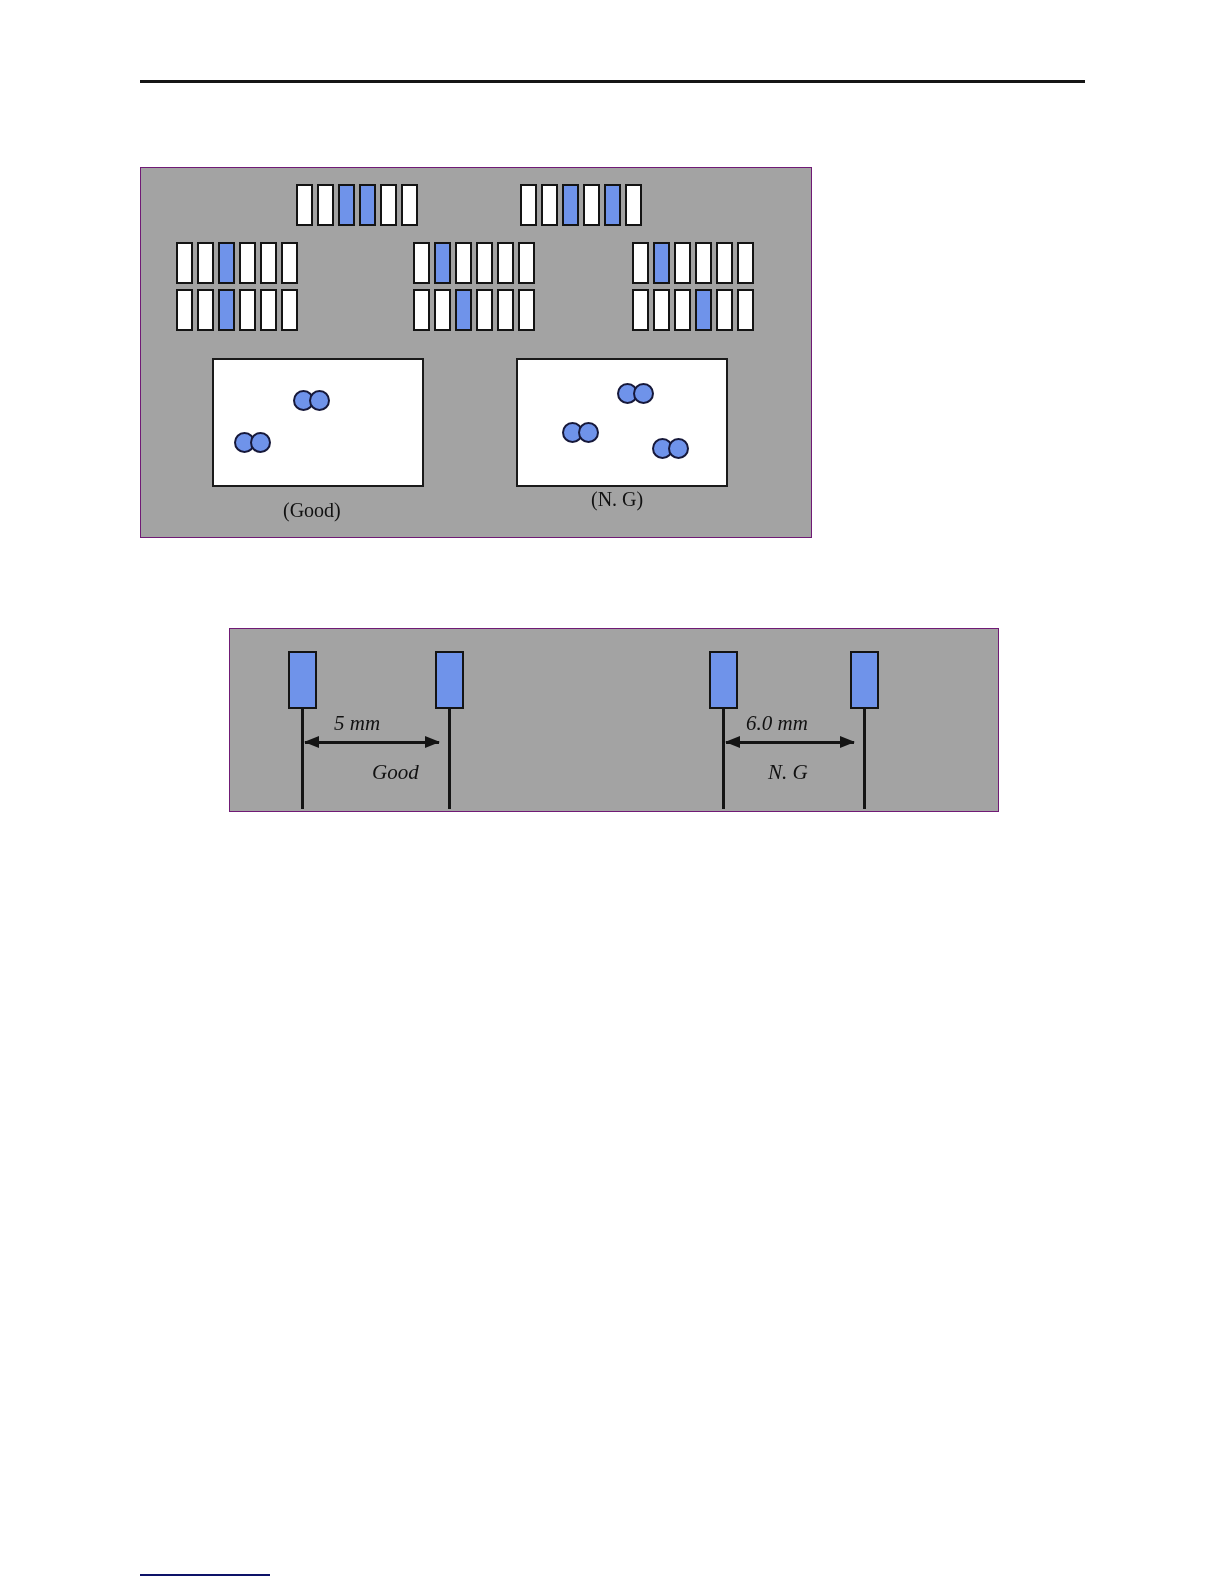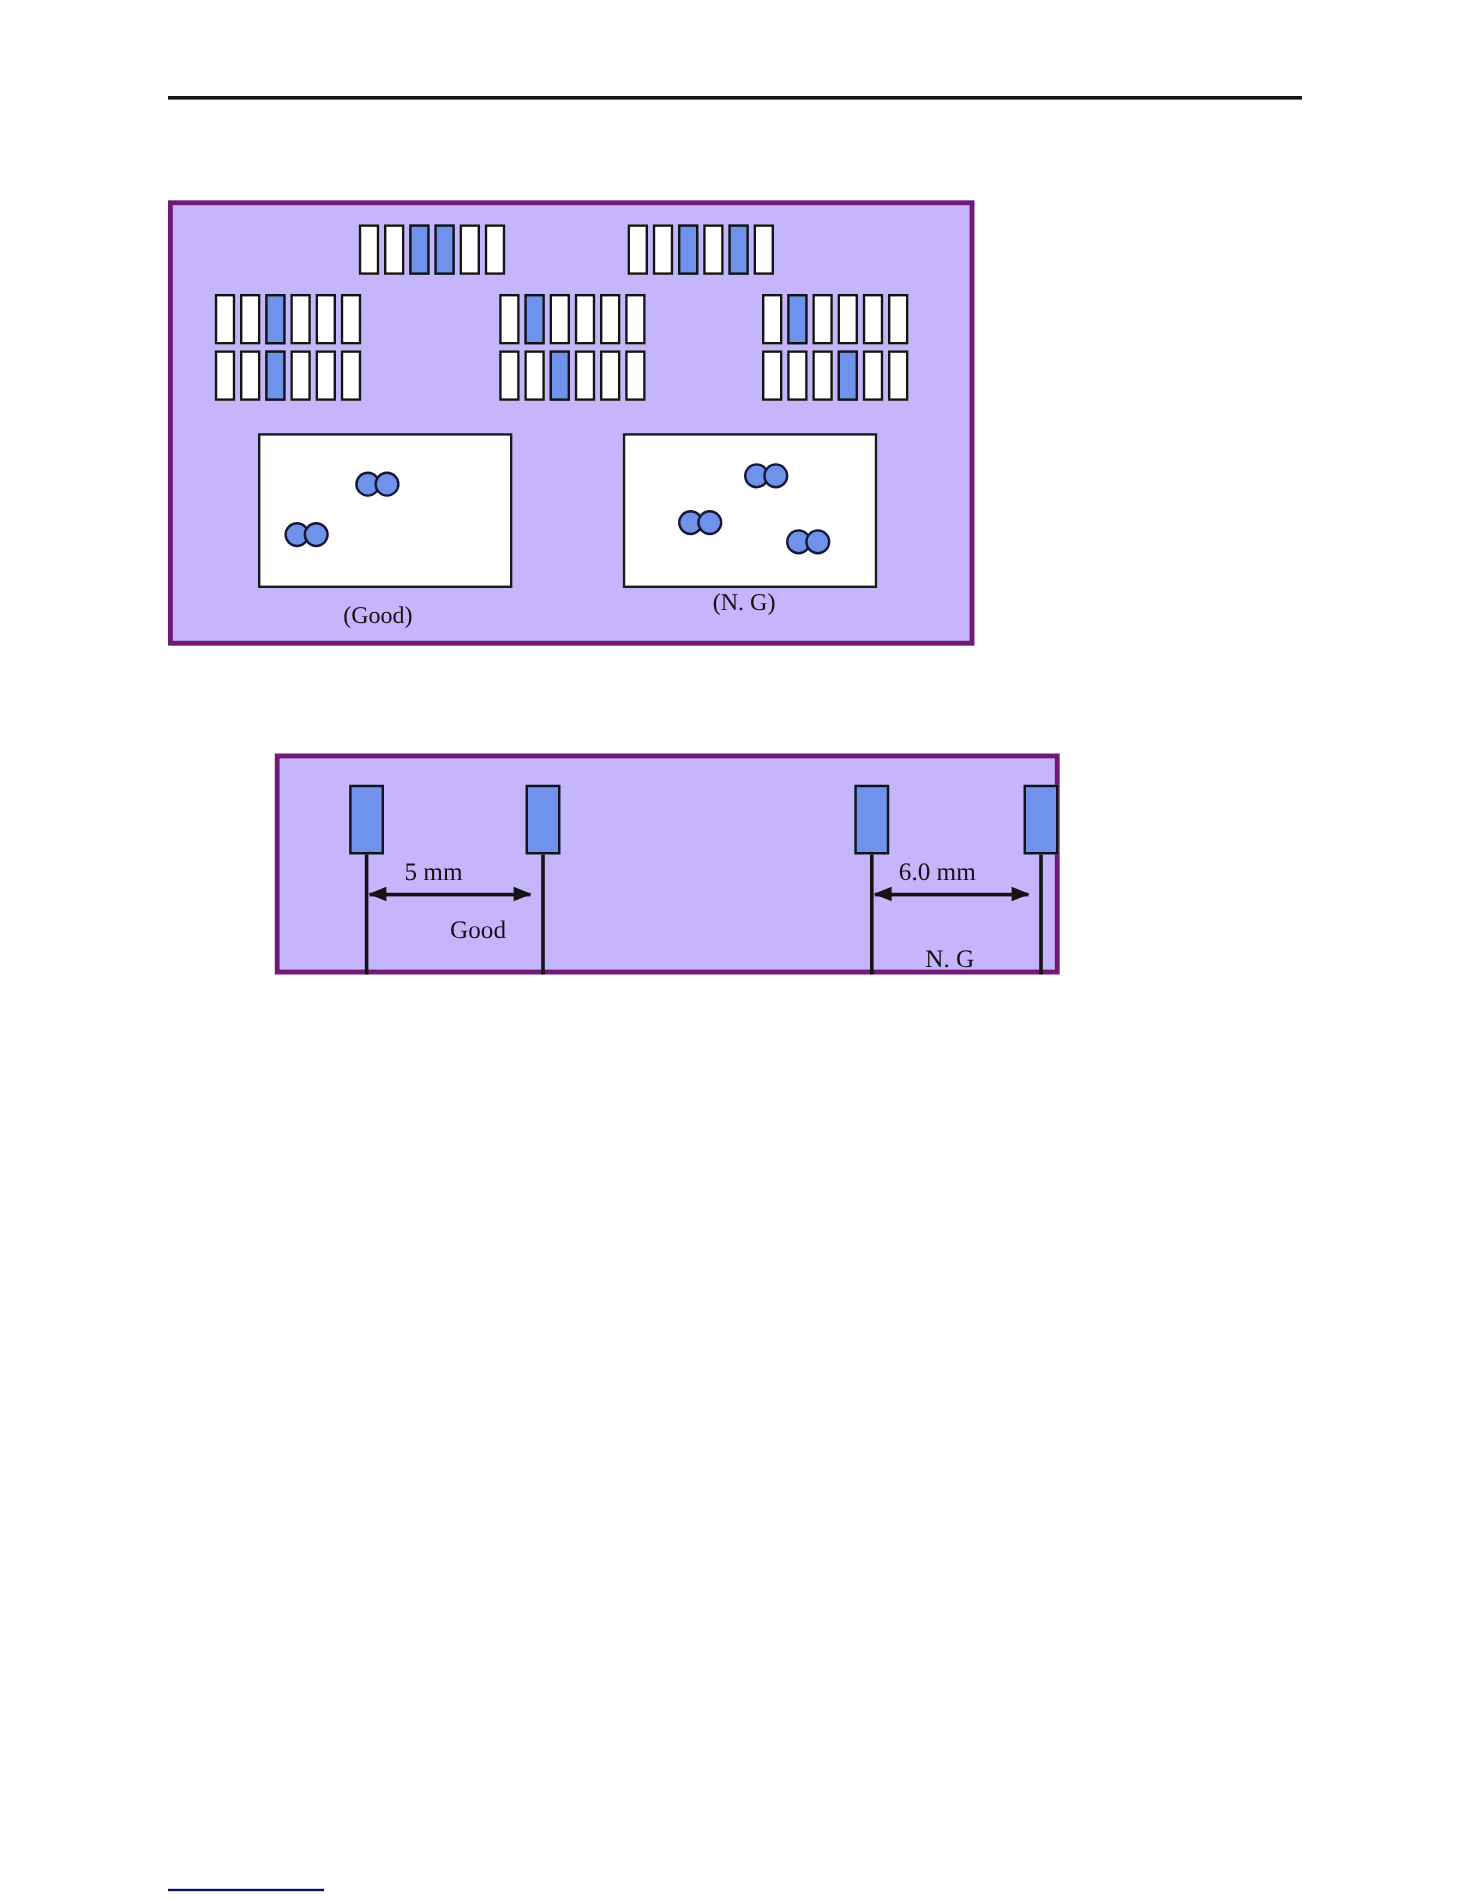--- a/index.html
+++ b/index.html
@@ -36,8 +36,8 @@
   
   .figure-frame {
     position: absolute;
-    border: 4px solid #701a75;
-    background: #c4b5fd;
+    border: 1px solid #701a75;
+    background: #a3a3a3;
     box-sizing: border-box;
   }
 

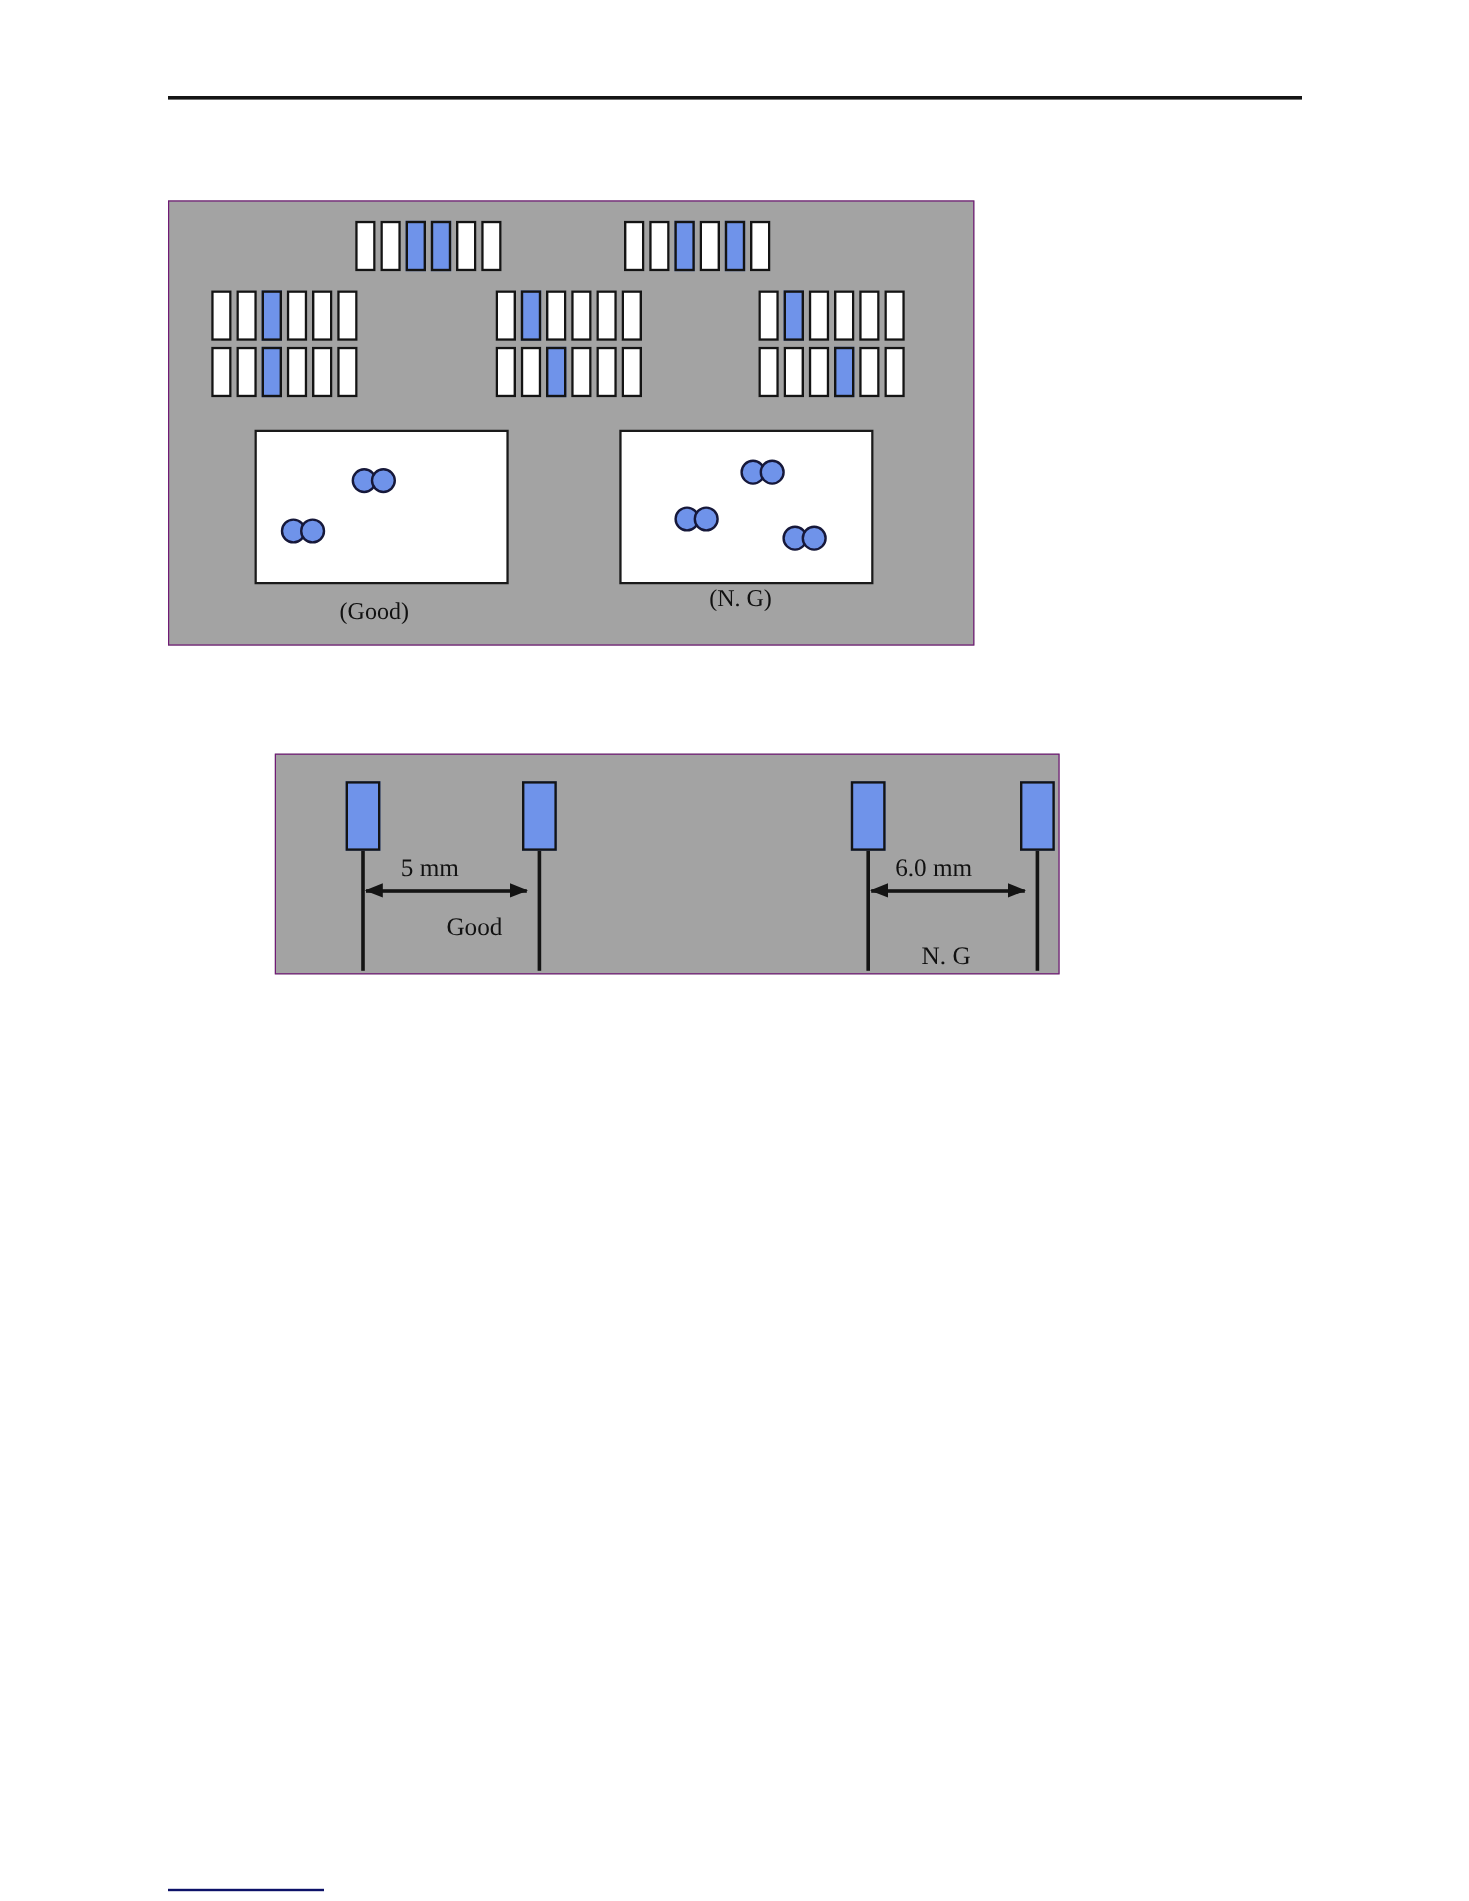--- a/index.html
+++ b/index.html
@@ -116,8 +116,9 @@
   #figure-2 {
     left: 229px;
     top: 628px;
-    width: 654px;
+    width: 770px;
     height: 184px;
+    font-style: italic;
   }
 
   .pin-unit {

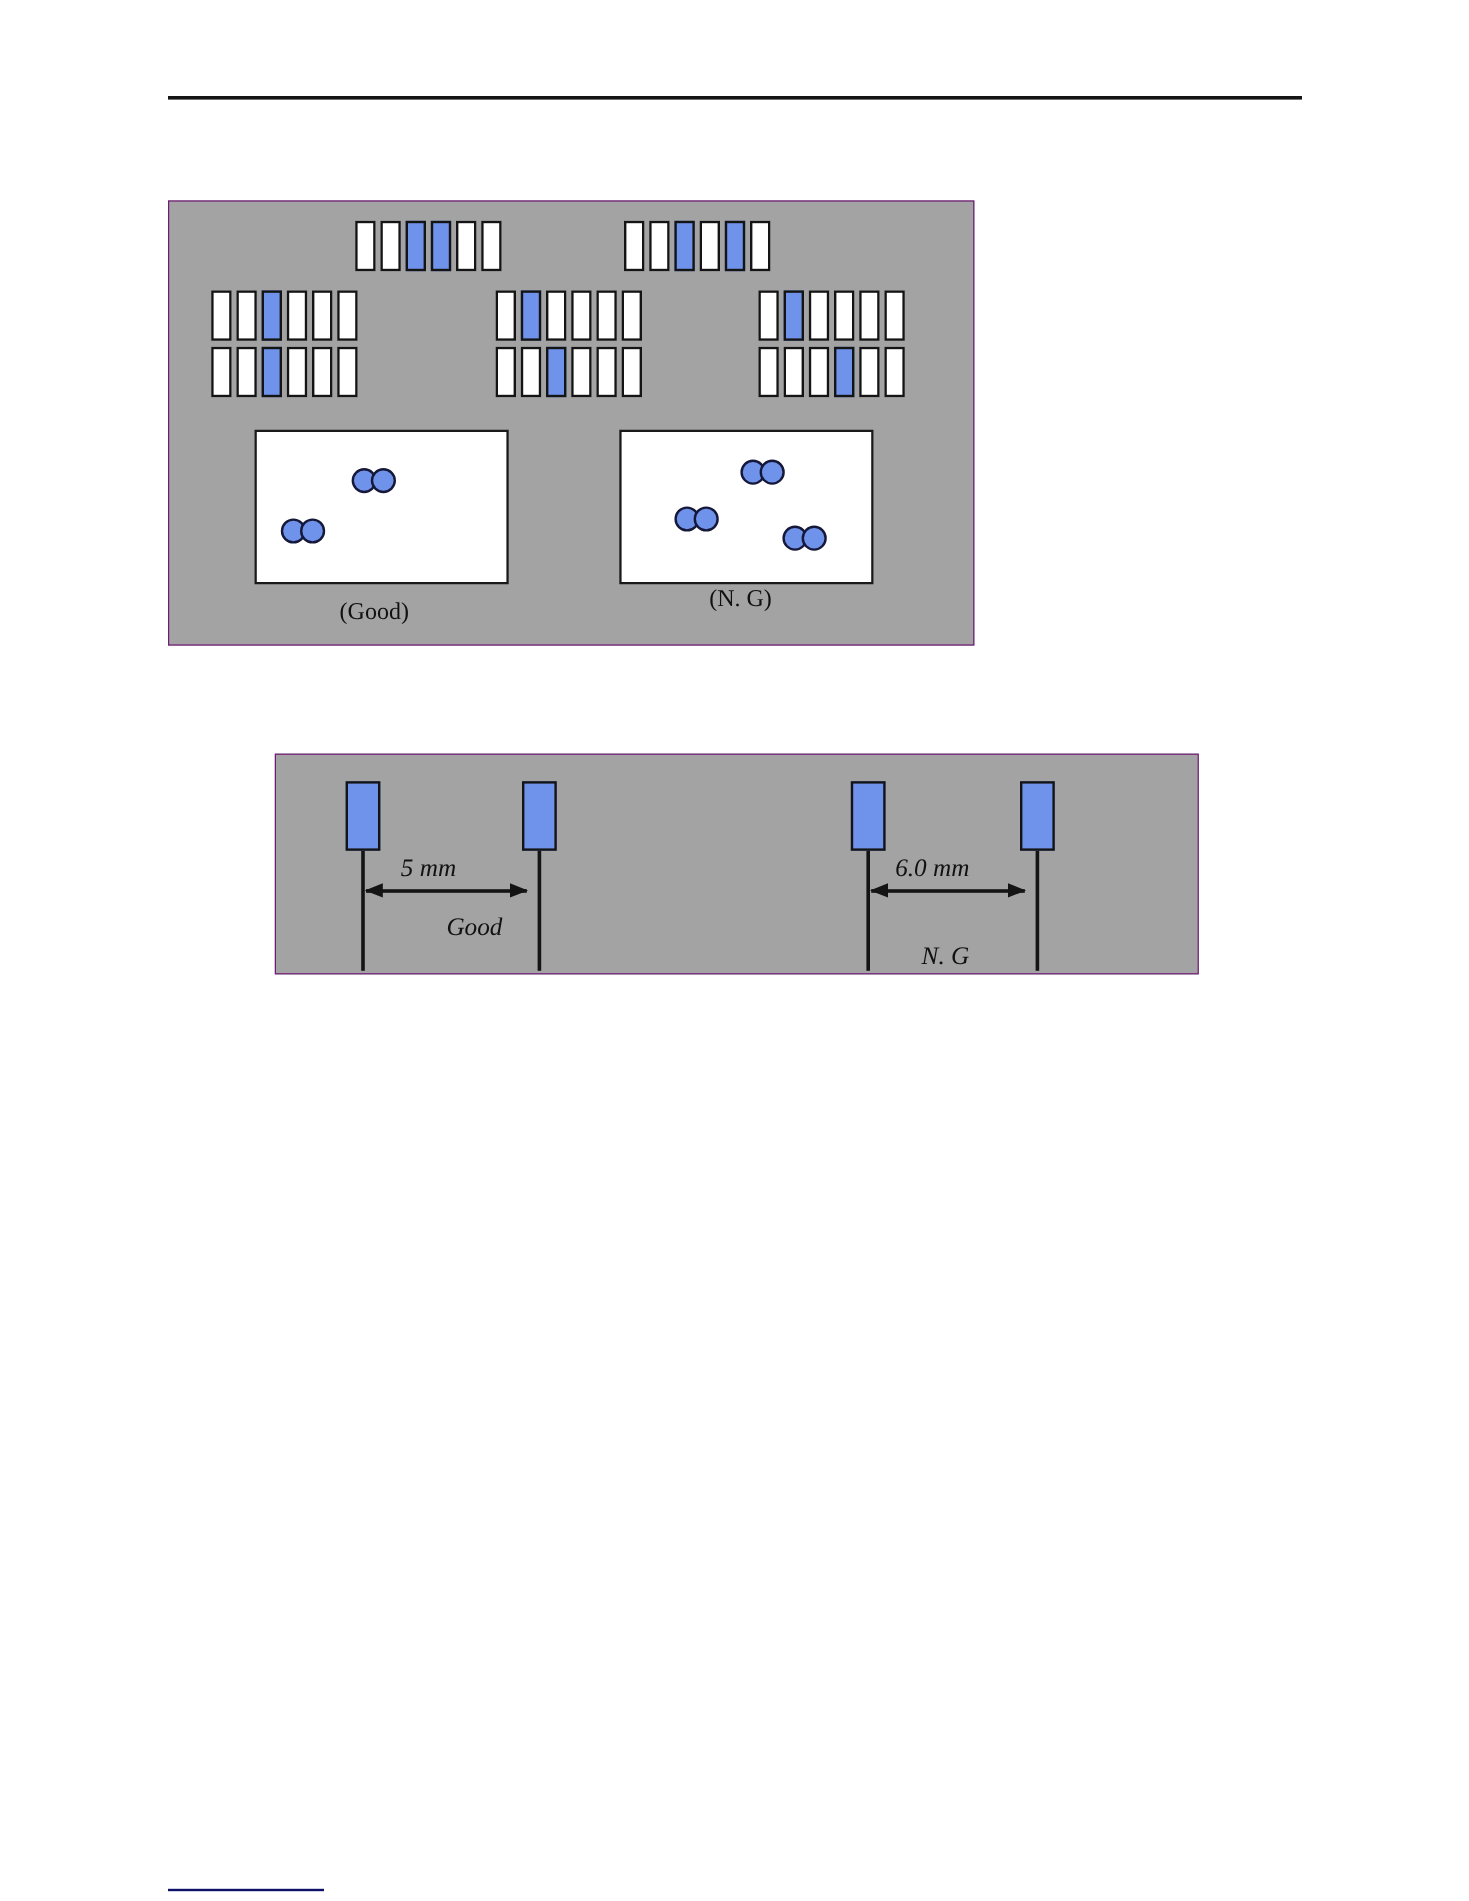--- a/index.html
+++ b/index.html
@@ -185,7 +185,7 @@
   .dim-label.v-good  { left: 104px; top: 82px; }
   .dim-label.s-good  { left: 110px; top: 131px; margin-left: 32px; }
   .dim-label.v-ng    { left: 516px; top: 82px; }
-  .dim-label.s-ng    { left: 538px; top: 131px; margin-top: 24px; }
+  .dim-label.s-ng    { left: 538px; top: 131px; }
 </style>
 </head>
 <body>

